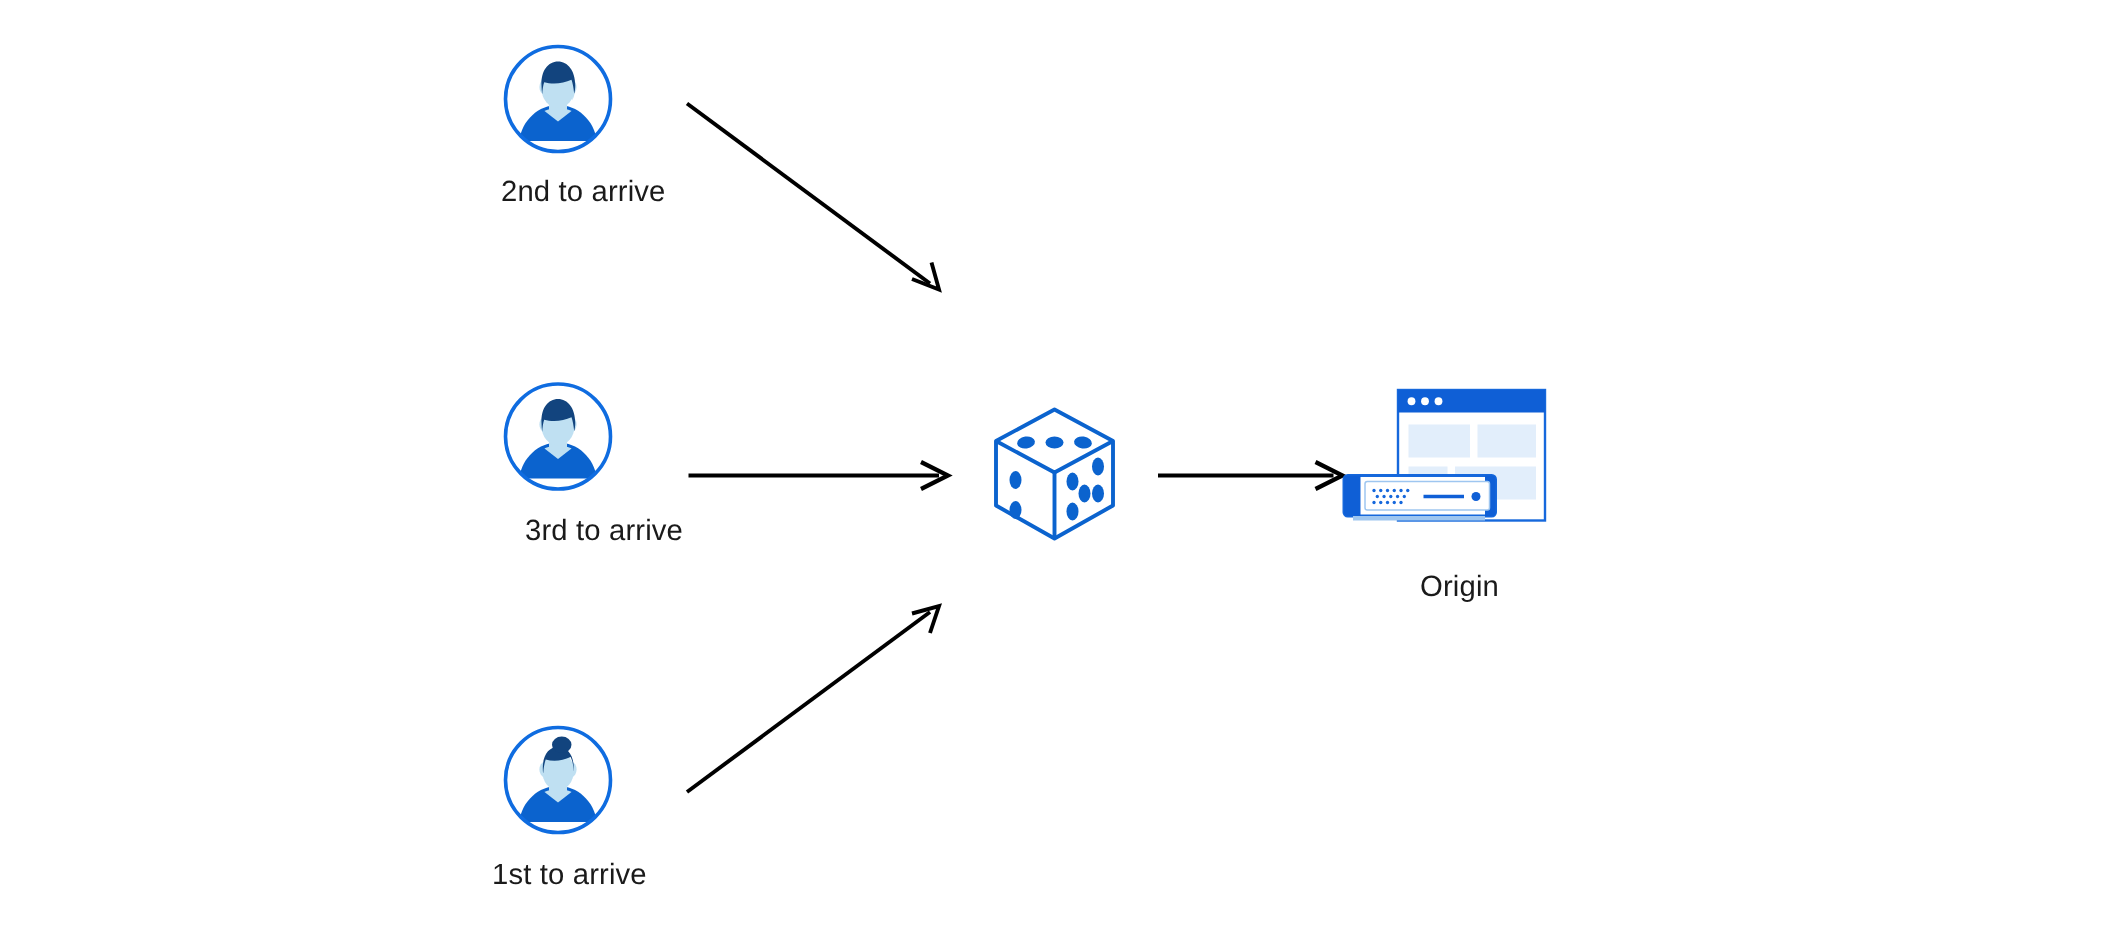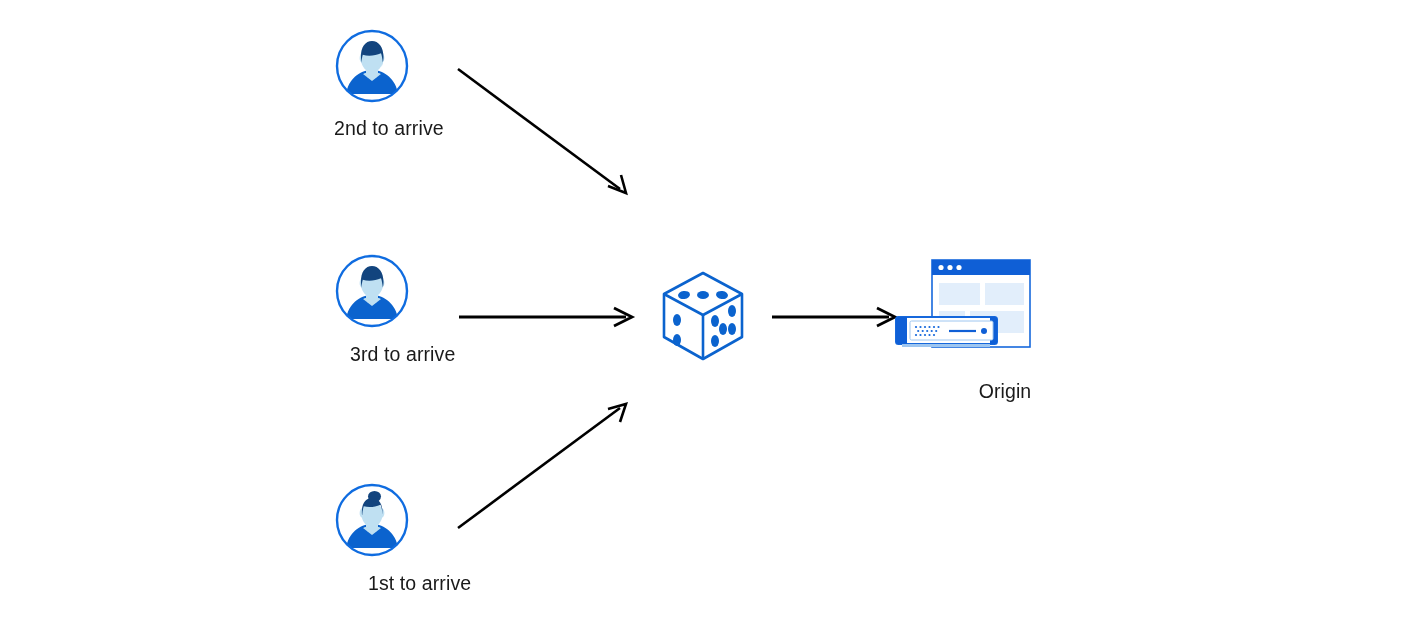--- a/index.html
+++ b/index.html
@@ -205,7 +205,7 @@
       </g>
     </svg>
   </div>
-  <div class="node-label" style="left:940px; top:380px; width:130px;">Origin</div>
+  <div class="node-label" style="left:908px; top:380px; width:130px;">Origin</div>
 
 </div>
 

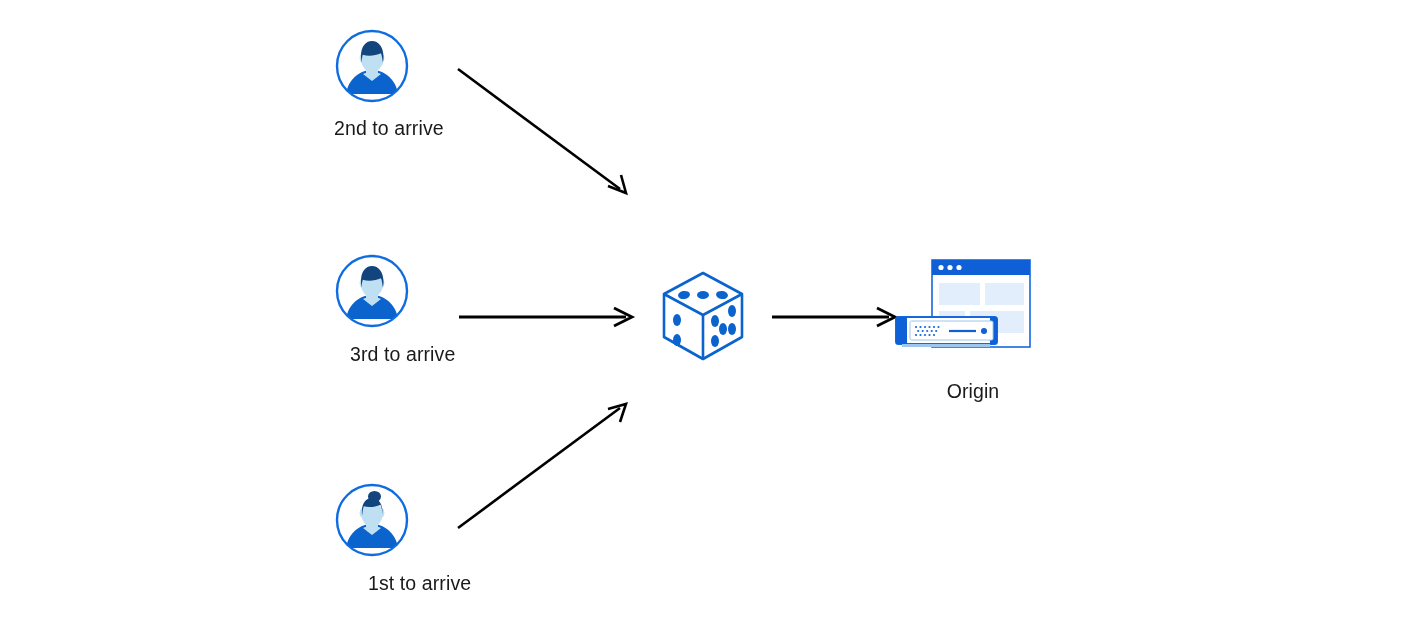--- a/index.html
+++ b/index.html
@@ -139,7 +139,7 @@
       <circle cx="38" cy="38" r="35" fill="none" stroke="#0f6ce0" stroke-width="2.4"></circle>
     </svg>
   </div>
-  <div class="node-label" style="left:328px; top:572px; width:82px;margin-left:40px;">1st to arrive</div>
+  <div class="node-label" style="left:328px; top:572px; width:82px;">1st to arrive</div>
 
   <div class="dice-wrap" style="left:653px; top:265px;">
     <svg viewBox="0 0 100 104" width="100" height="104">

